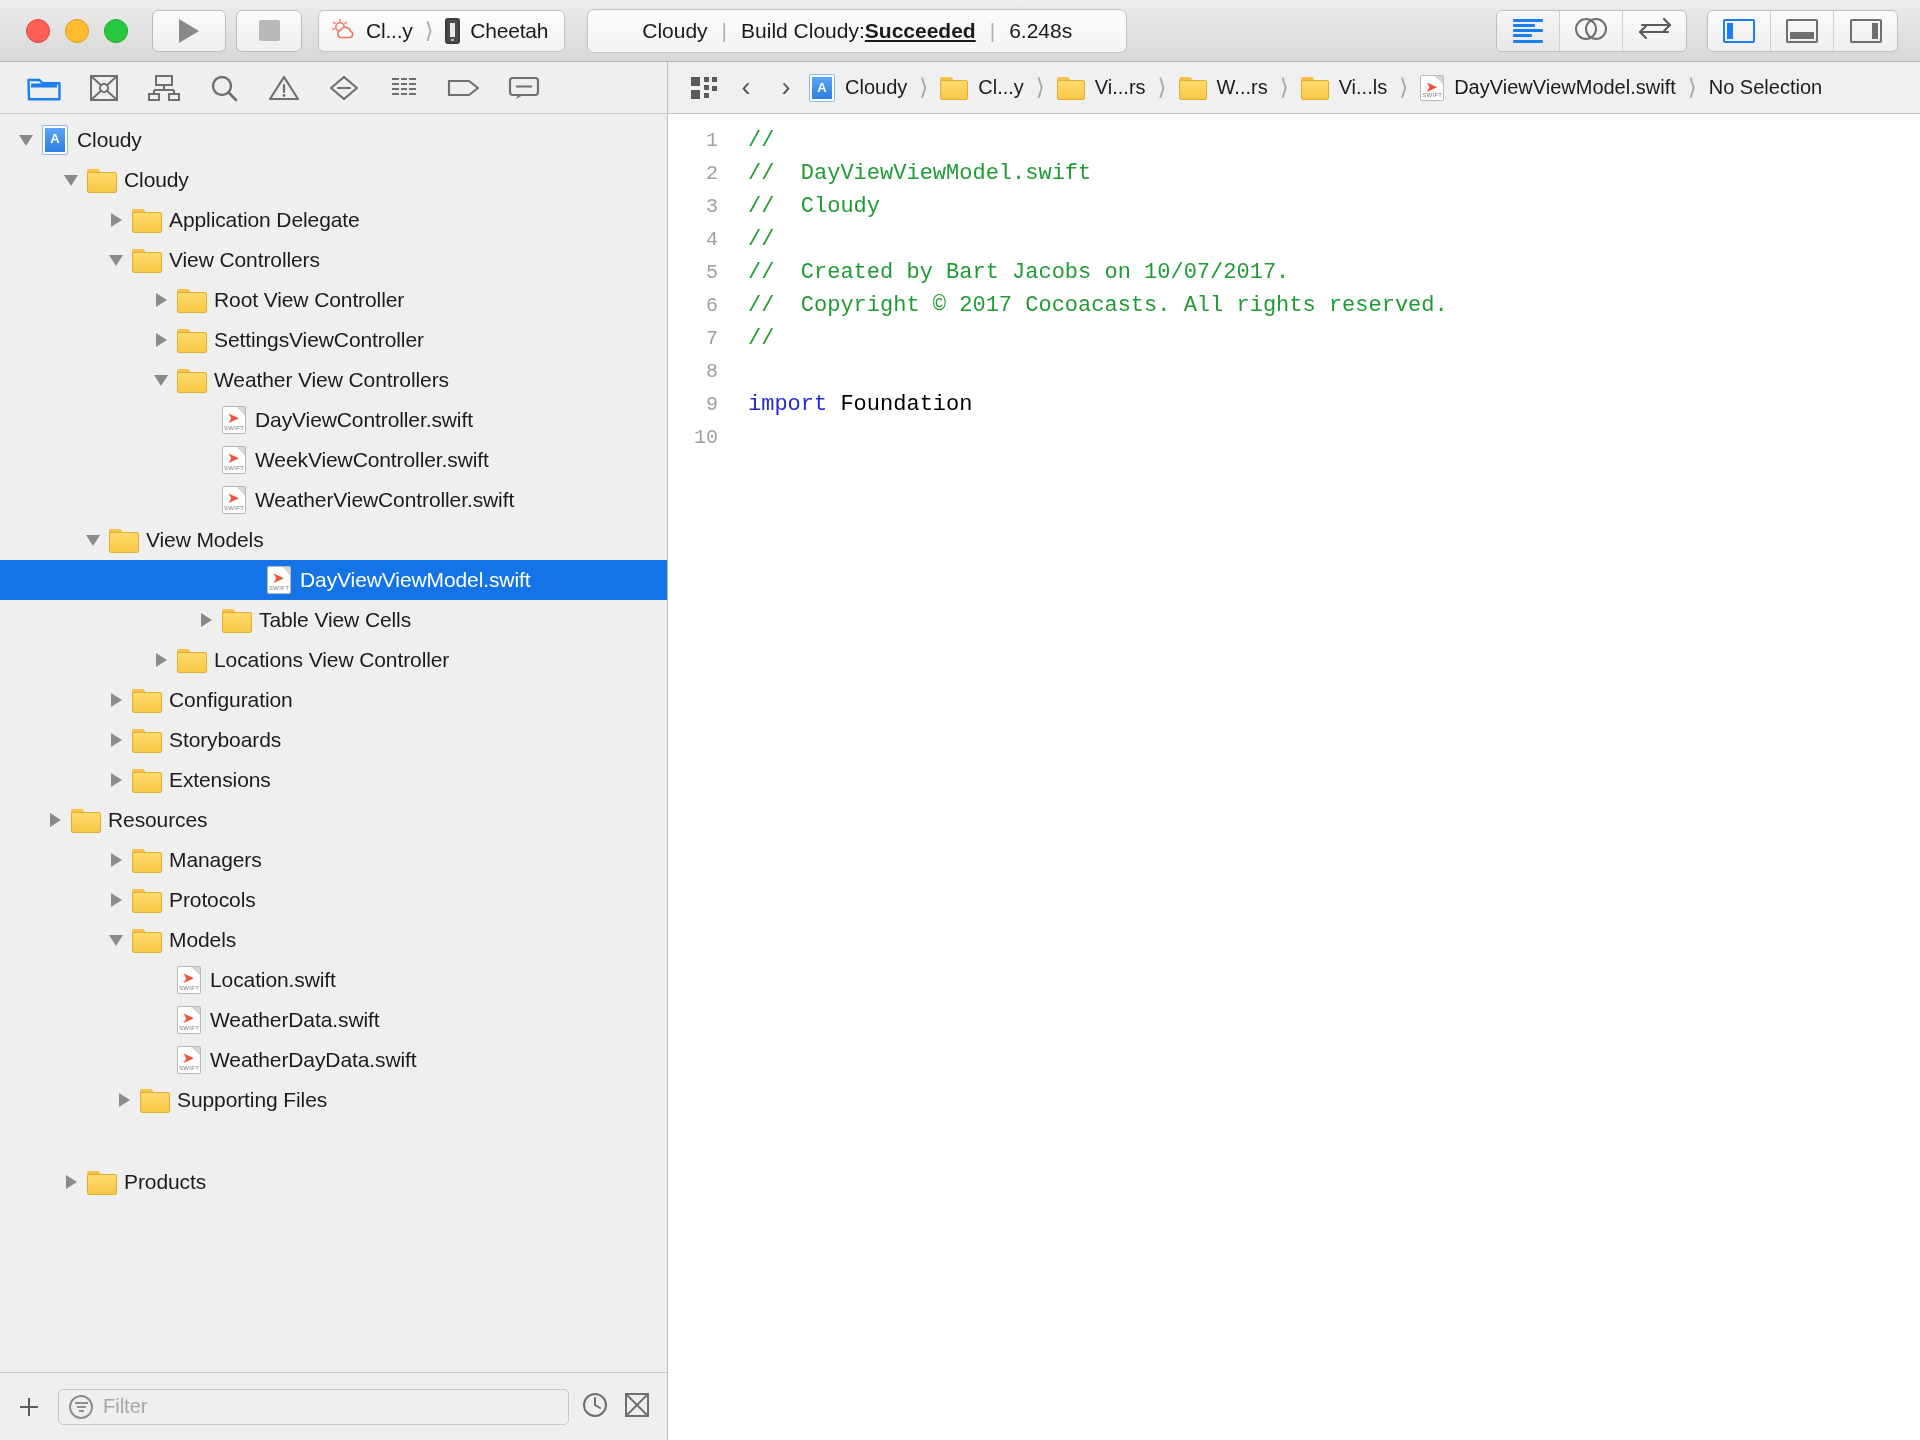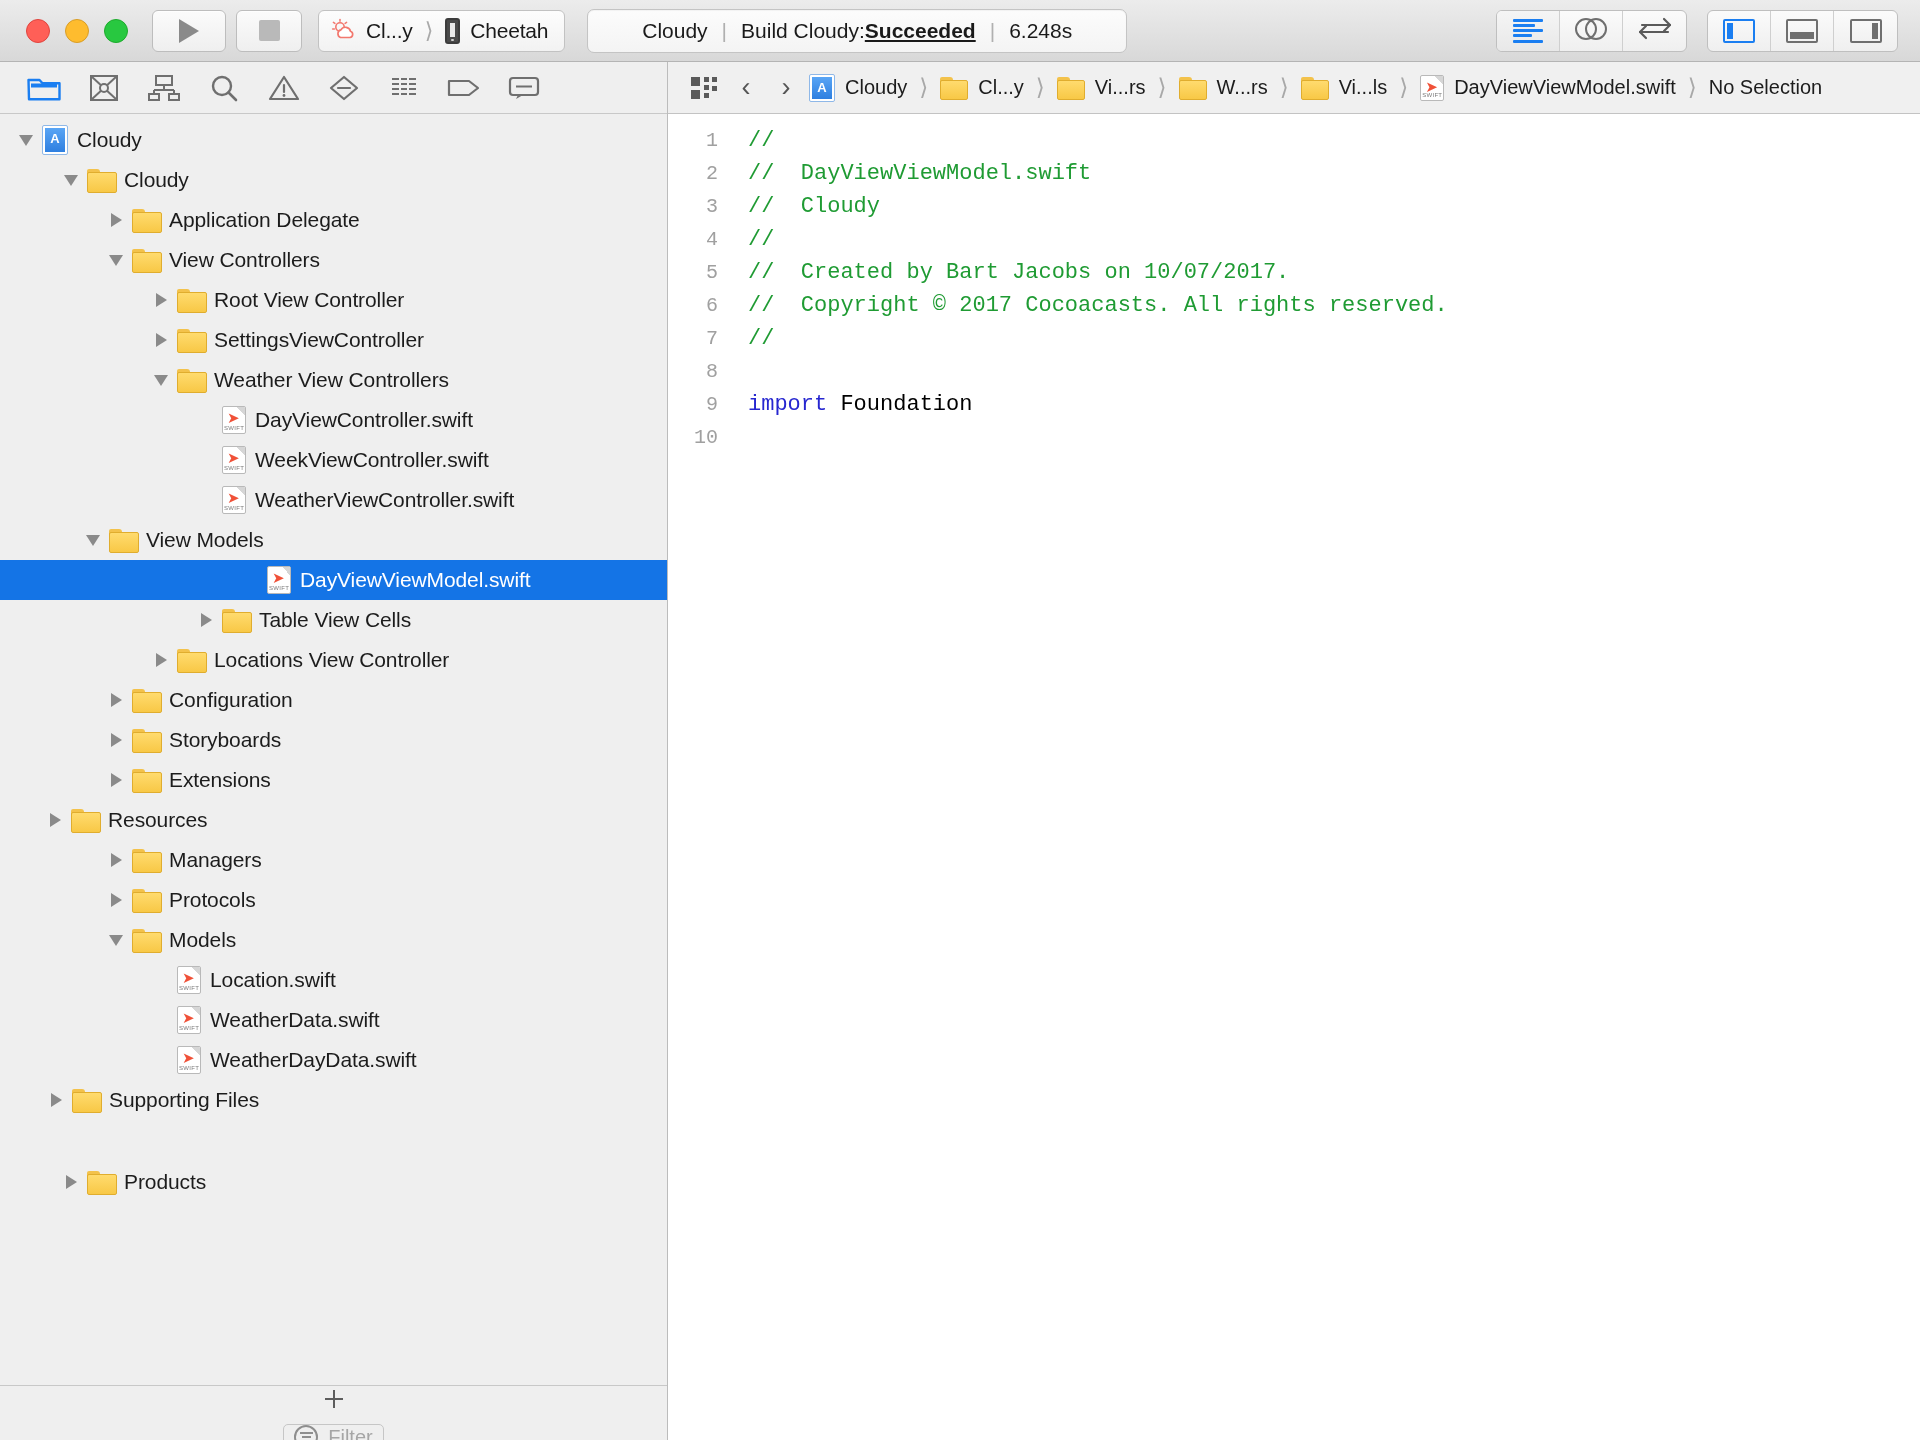--- a/index.html
+++ b/index.html
@@ -601,7 +601,7 @@
           </span>
           <span class="row-label">WeatherDayData.swift</span>
         </div>
-        <div class="row" style="padding-left: 44px;">
+        <div class="row" style="padding-left: 112px;">
           <span class="disc">
             <span class="tri-r"></span>
           </span>

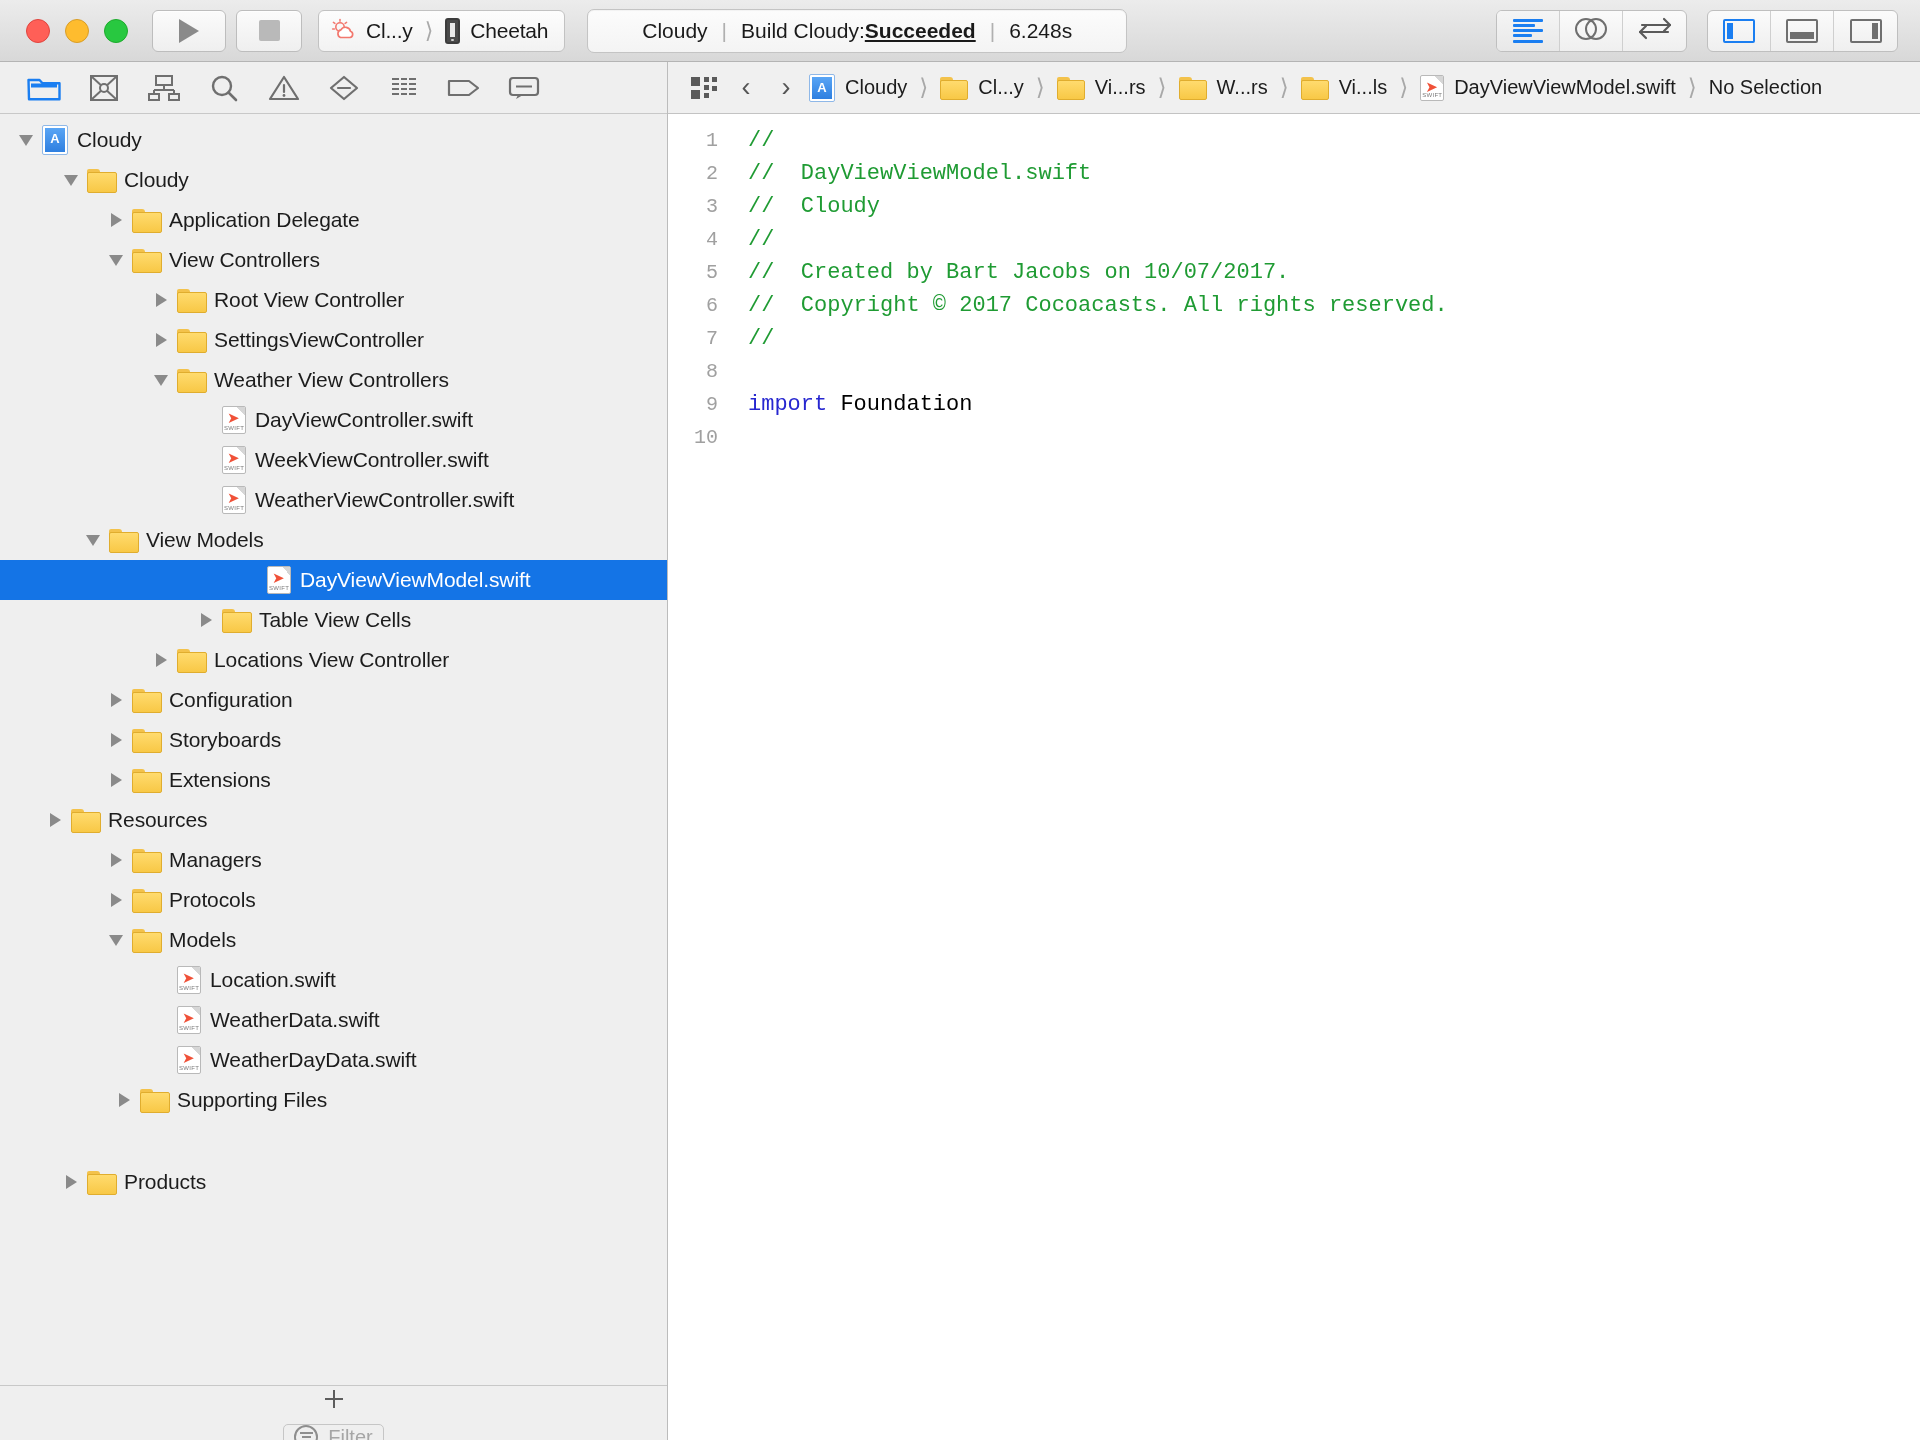--- a/index.html
+++ b/index.html
@@ -190,9 +190,9 @@
 
   
   .filter-bar {
-    height: 55px; border-top: 1px solid #c8c8c8;
+    height: 68px; border-top: 1px solid #c8c8c8;
     background: #efefef;
-    display: flex; align-items: center; padding: 0 12px; gap: 12px; flex-direction: column;
+    display: flex; align-items: center; padding: 0 12px; gap: 12px;
   }
   .plus-btn { width: 34px; height: 34px; display:flex; align-items:center; justify-content:center; }
   .filter-field {

